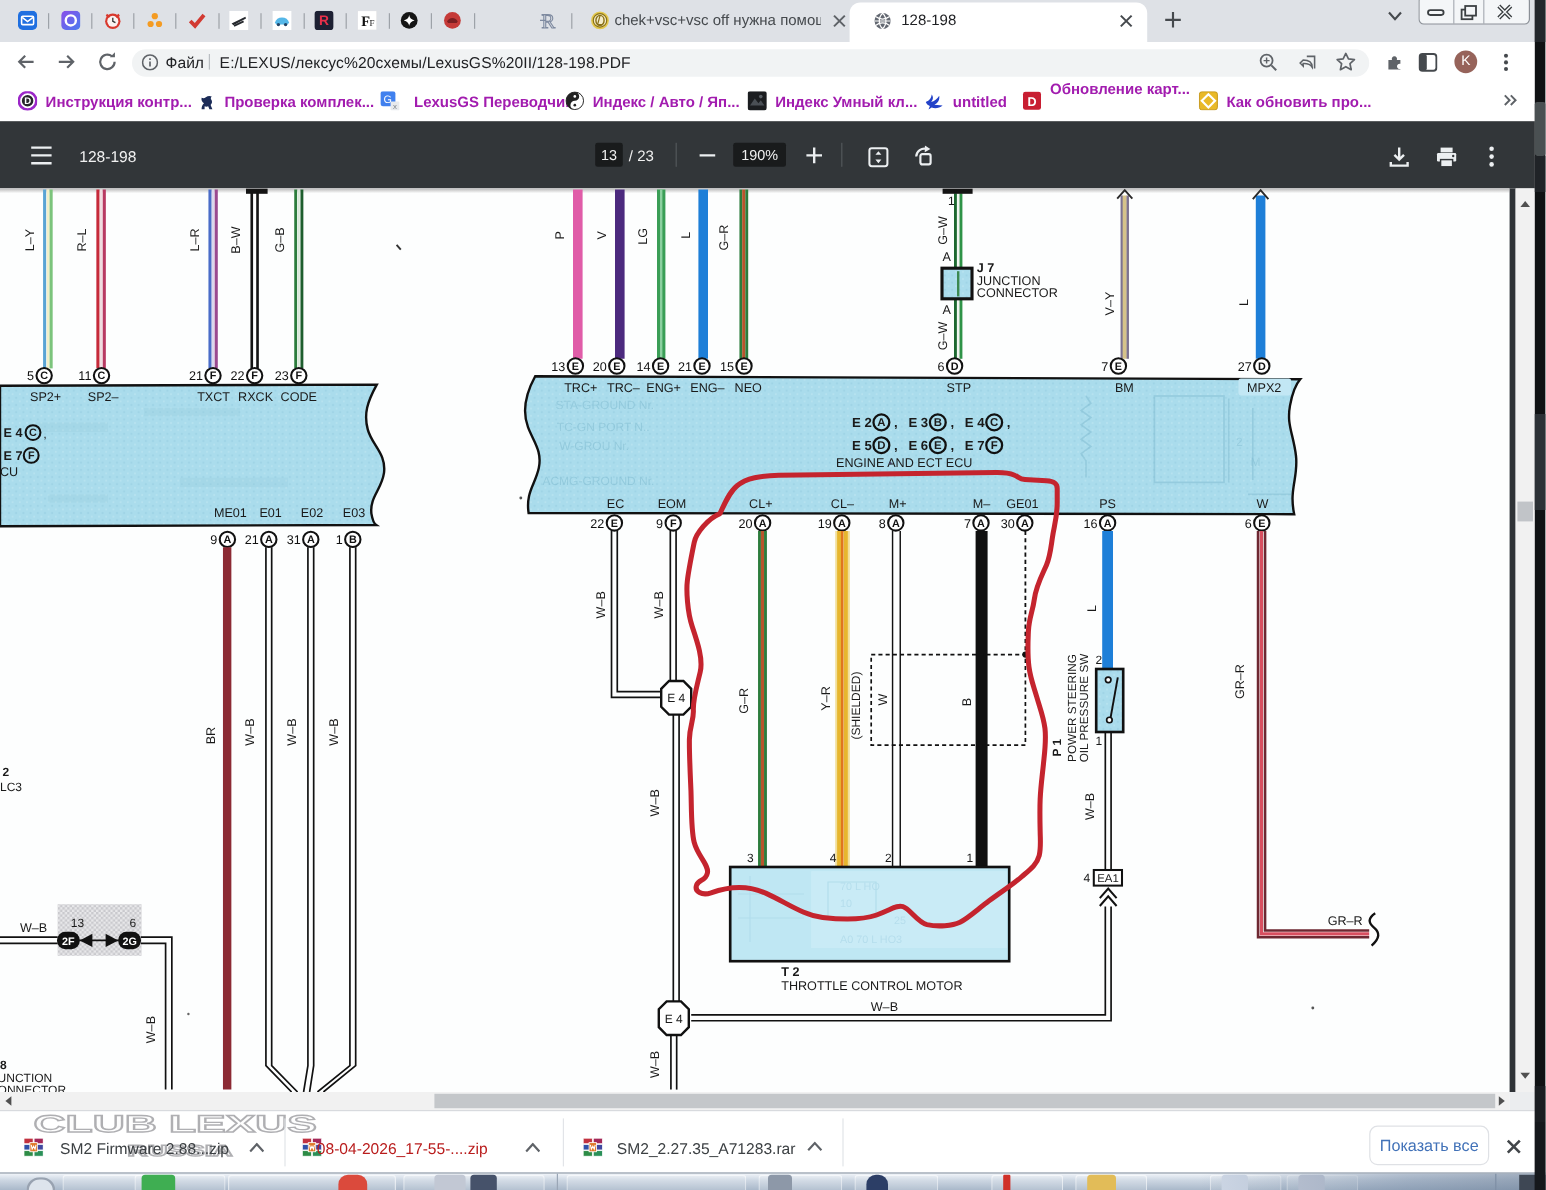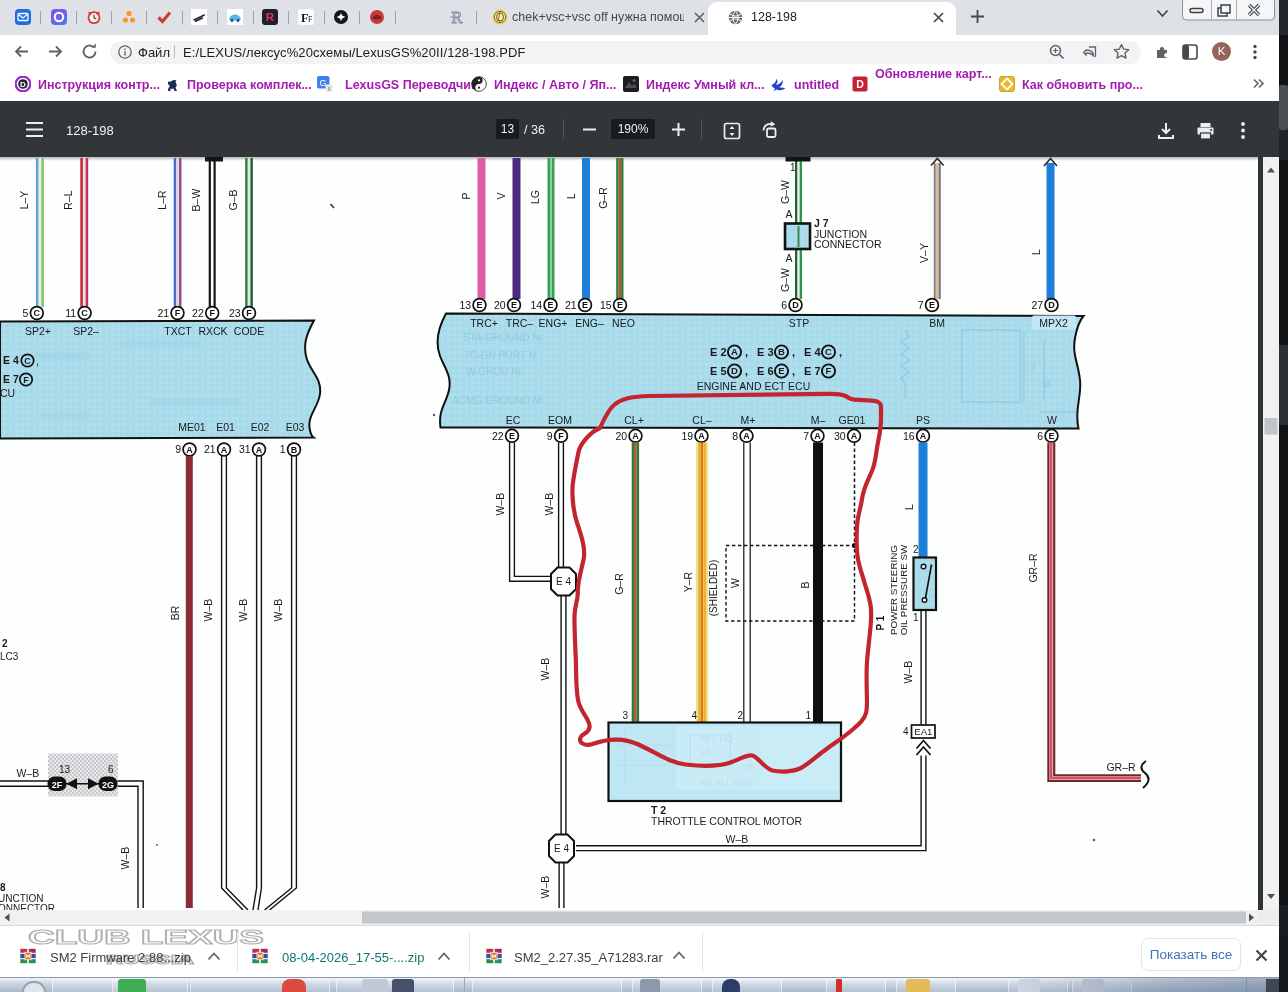--- a/index.html
+++ b/index.html
@@ -240,7 +240,7 @@
     </svg>
     <div class="abs" style="left:66px;top:122.5px;font-size:13px;color:#f1f1f1">128-198</div>
     <div class="tbx" style="left:496px;top:119px;width:23px;height:20px;line-height:20px">13</div>
-    <div class="abs" style="left:524px;top:122.5px;font-size:12.5px;color:#f1f1f1">/ 36</div>
+    <div class="abs" style="left:524px;top:122.5px;font-size:12.5px;color:#f1f1f1">/ 23</div>
     <div class="abs" style="left:563px;top:119px;width:1px;height:20px;background:#53575a"></div>
     <svg class="ic" style="left:582px;top:127px" width="15" height="5" viewBox="0 0 15 5">
       <path d="M1 2.5 H14" stroke="#eceff1" stroke-width="2"></path>

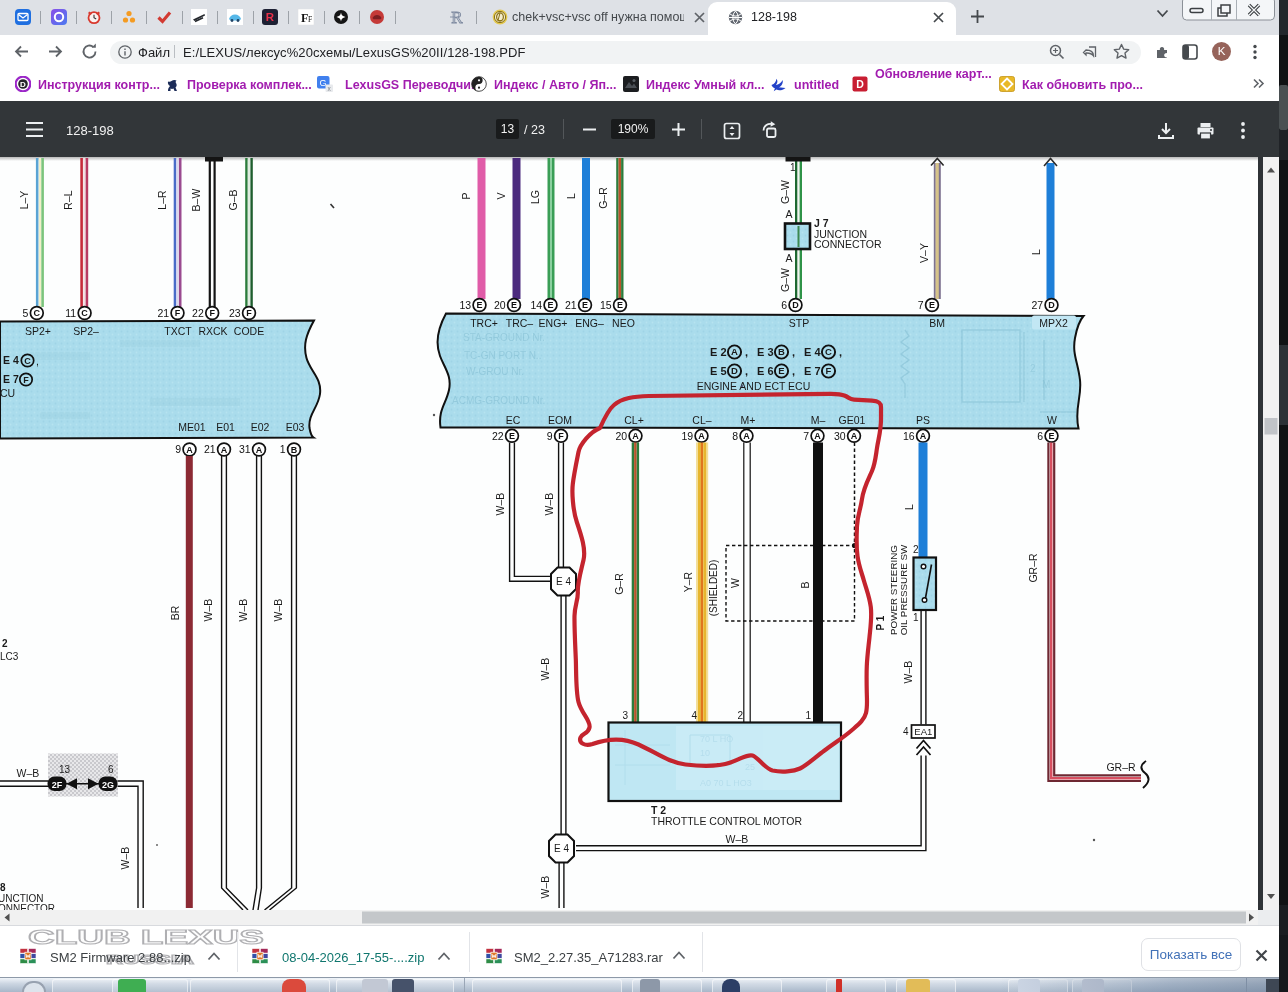--- a/index.html
+++ b/index.html
@@ -670,7 +670,7 @@
 <rect x="4.9" y="4.2" width="6.2" height="7.6" fill="#e07828" stroke="#fff" stroke-width="0.7"></rect>
 <path d="M6 6 l0.8 3.6 L8 7.2 l1.2 2.4 L10 6" stroke="#fff" stroke-width="0.9" fill="none"></path>
 </svg>
-    <div class="abs" style="left:282px;top:949.5px;font-size:13px;color:#0f766e;white-space:nowrap">08-04-2026_17-55-....zip</div>
+    <div class="abs" style="left:264px;top:949.5px;font-size:13px;color:#b91c1c;white-space:nowrap">08-04-2026_17-55-....zip</div>
     <svg class="ic" style="left:437px;top:951.5px" width="14" height="9" viewBox="0 0 14 9">
       <path d="M1.5 7.5 L7 1.5 L12.5 7.5" fill="none" stroke="#5f6368" stroke-width="1.8"></path>
     </svg>

